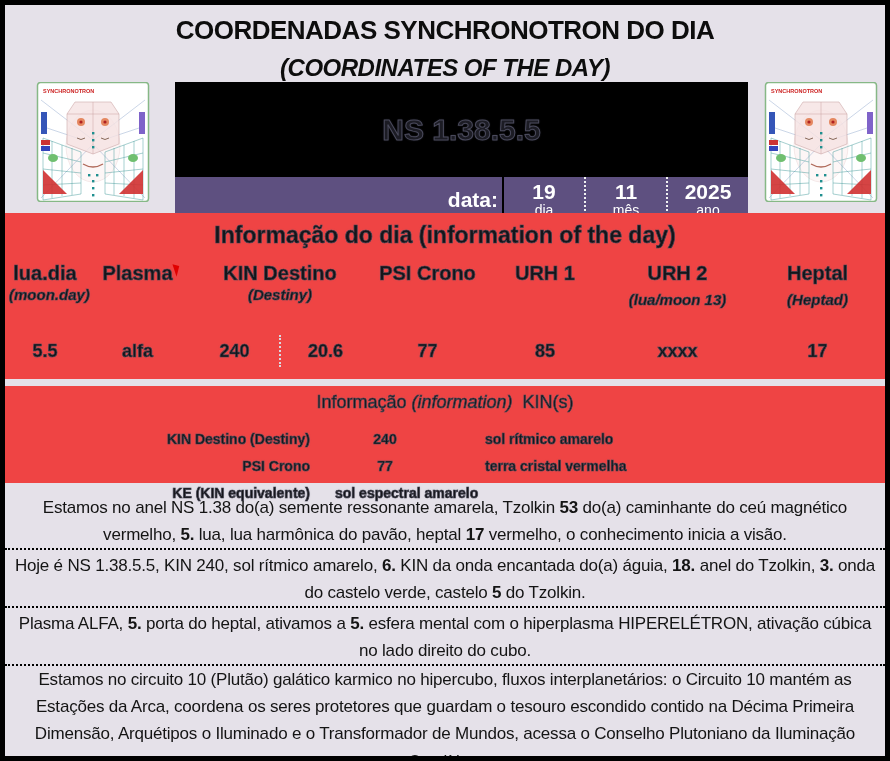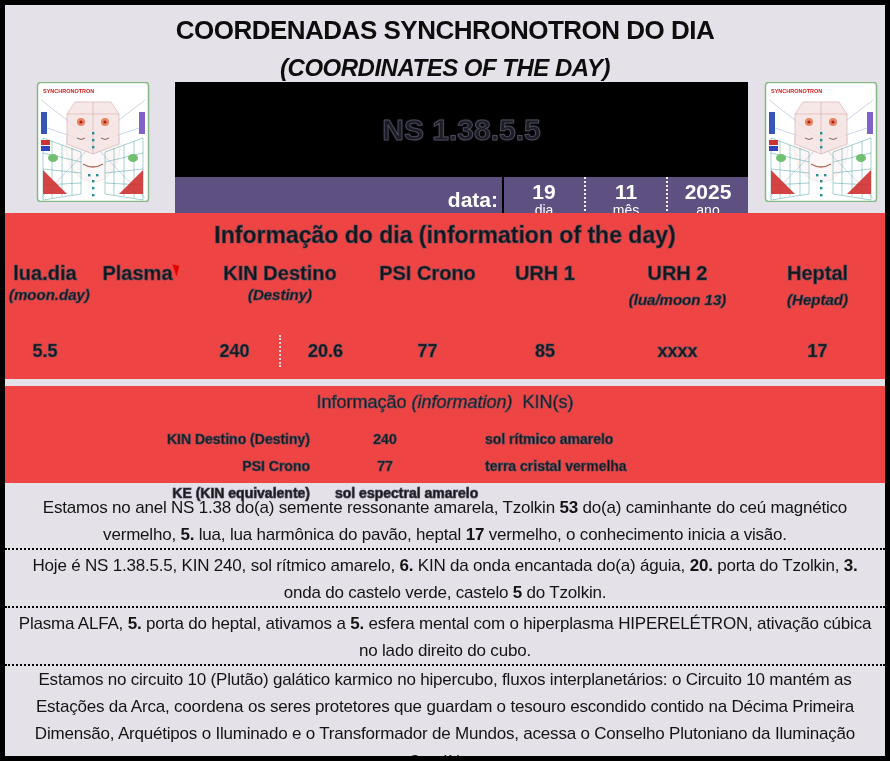--- a/index.html
+++ b/index.html
@@ -222,6 +222,9 @@
         <div class="hdr dark-text">
           <span class="lbl">Plasma</span>
         </div>
+        <div class="vals dark-text">
+            <span class="val">alfa</span>
+          </div>
       </div>
 
       <div class="col c2">

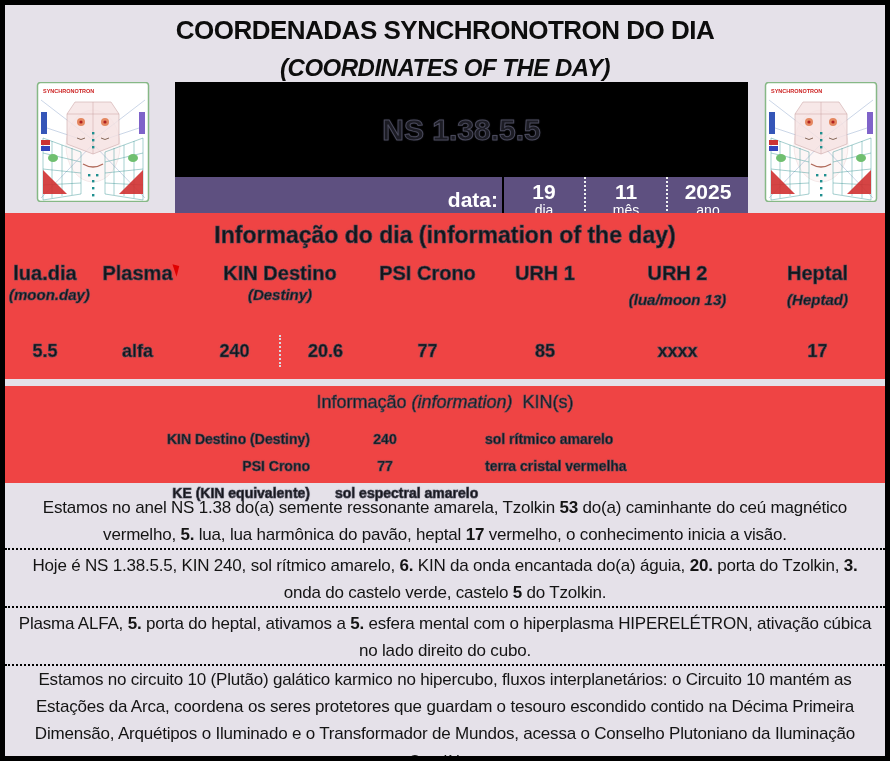--- a/index.html
+++ b/index.html
@@ -309,7 +309,7 @@
     </div>
 
     <div class="para">
-      <p><span>Hoje é NS 1.38.5.5, KIN 240, sol rítmico amarelo, </span><span class="b">6.</span><span> KIN  da onda encantada do(a) águia, </span><span class="b">20.</span><span> porta do Tzolkin, </span><span class="b">3.</span><span> onda do castelo verde, castelo </span><span class="b">5</span><span> do Tzolkin.</span></p>
+      <p><span>Hoje é NS 1.38.5.5, KIN 240, sol rítmico amarelo, </span><span class="b">6.</span><span> KIN  da onda encantada do(a) águia, </span><span class="b">18.</span><span> porta do Tzolkin, </span><span class="b">3.</span><span> onda do castelo verde, castelo </span><span class="b">5</span><span> do Tzolkin.</span></p>
     </div>
 
     <div class="para">

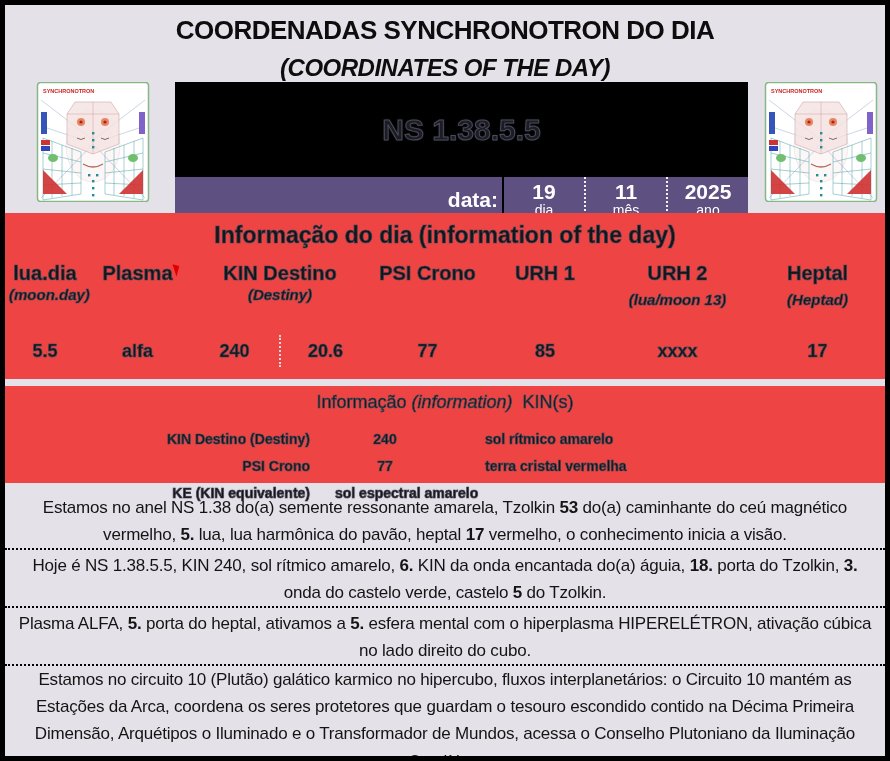--- a/index.html
+++ b/index.html
@@ -309,7 +309,7 @@
     </div>
 
     <div class="para">
-      <p><span>Hoje é NS 1.38.5.5, KIN 240, sol rítmico amarelo, </span><span class="b">6.</span><span> KIN  da onda encantada do(a) águia, </span><span class="b">18.</span><span> porta do Tzolkin, </span><span class="b">3.</span><span> onda do castelo verde, castelo </span><span class="b">5</span><span> do Tzolkin.</span></p>
+      <p><span>Hoje é NS 1.38.5.5, KIN 240, sol rítmico amarelo, </span><span class="b">6.</span><span> KIN  da onda encantada do(a) águia, </span><span class="b">18.</span><span> anel do Tzolkin, </span><span class="b">3.</span><span> onda do castelo verde, castelo </span><span class="b">5</span><span> do Tzolkin.</span></p>
     </div>
 
     <div class="para">

